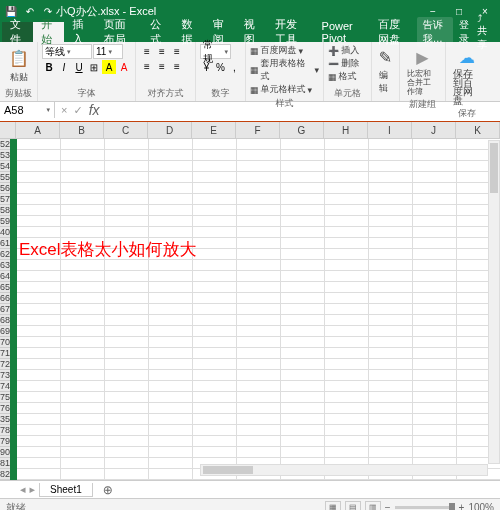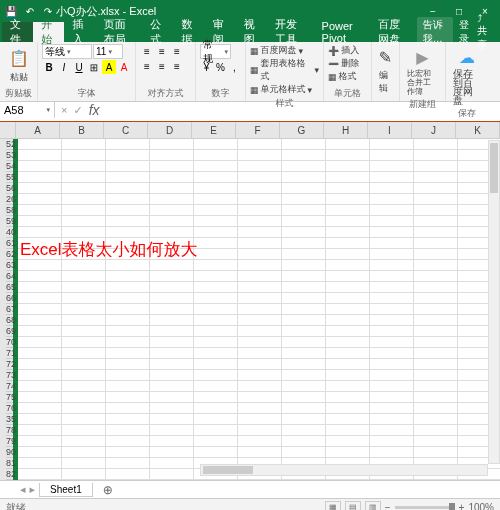--- a/index.html
+++ b/index.html
@@ -36,7 +36,7 @@
     .name-box { width: 55px; border-right: 1px solid #ccc; padding: 2px 4px; font-size: 11px; display: flex; align-items: center; justify-content: space-between; }
     .fx-area { display: flex; align-items: center; gap: 6px; padding: 0 6px; }
     .fx-icon { font-style: italic; font-size: 14px; color: #666; }
-    .row-headers { width: 18px; background: #e6e6e6; border-right: 5px solid #15803d; padding-left: 6px; }
+    .row-headers { width: 18px; background: #e6e6e6; border-right: 7px solid #15803d; }
     .col-headers-row { display: flex; height: 17px; background: #e6e6e6; border-bottom: 1px solid #ccc; }
     .corner { width: 18px; height: 17px; background: #e6e6e6; border-right: 1px solid #ccc; border-bottom: 1px solid #ccc; }
     .col-header { width: 44px; text-align: center; font-size: 10px; color: #444; border-right: 1px solid #ccc; line-height: 17px; }

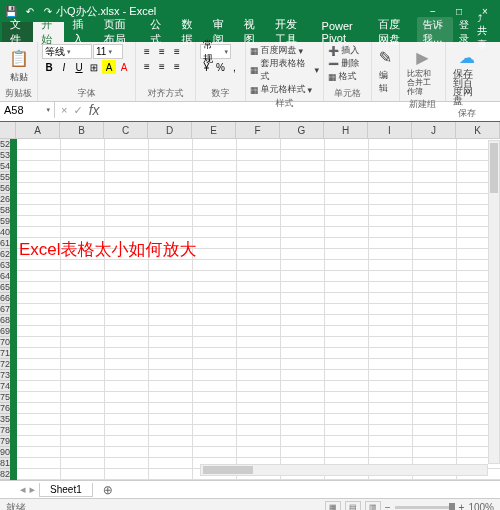--- a/index.html
+++ b/index.html
@@ -249,7 +249,7 @@
         <div class="row-header">54</div>
         <div class="row-header">55</div>
         <div class="row-header">56</div>
-        <div class="row-header">26</div>
+        <div class="row-header">57</div>
         <div class="row-header">58</div>
         <div class="row-header">59</div>
         <div class="row-header">40</div>

